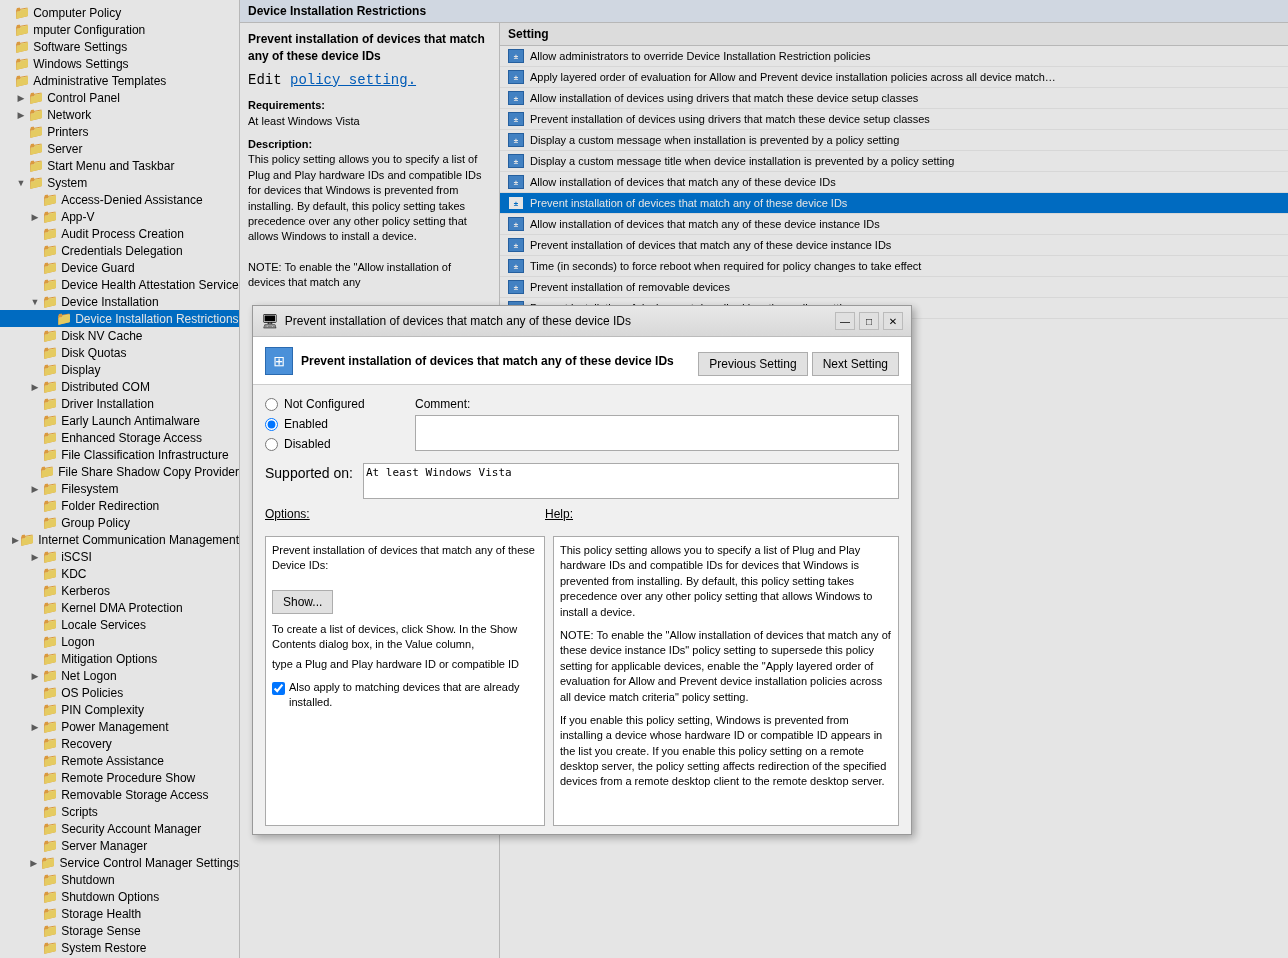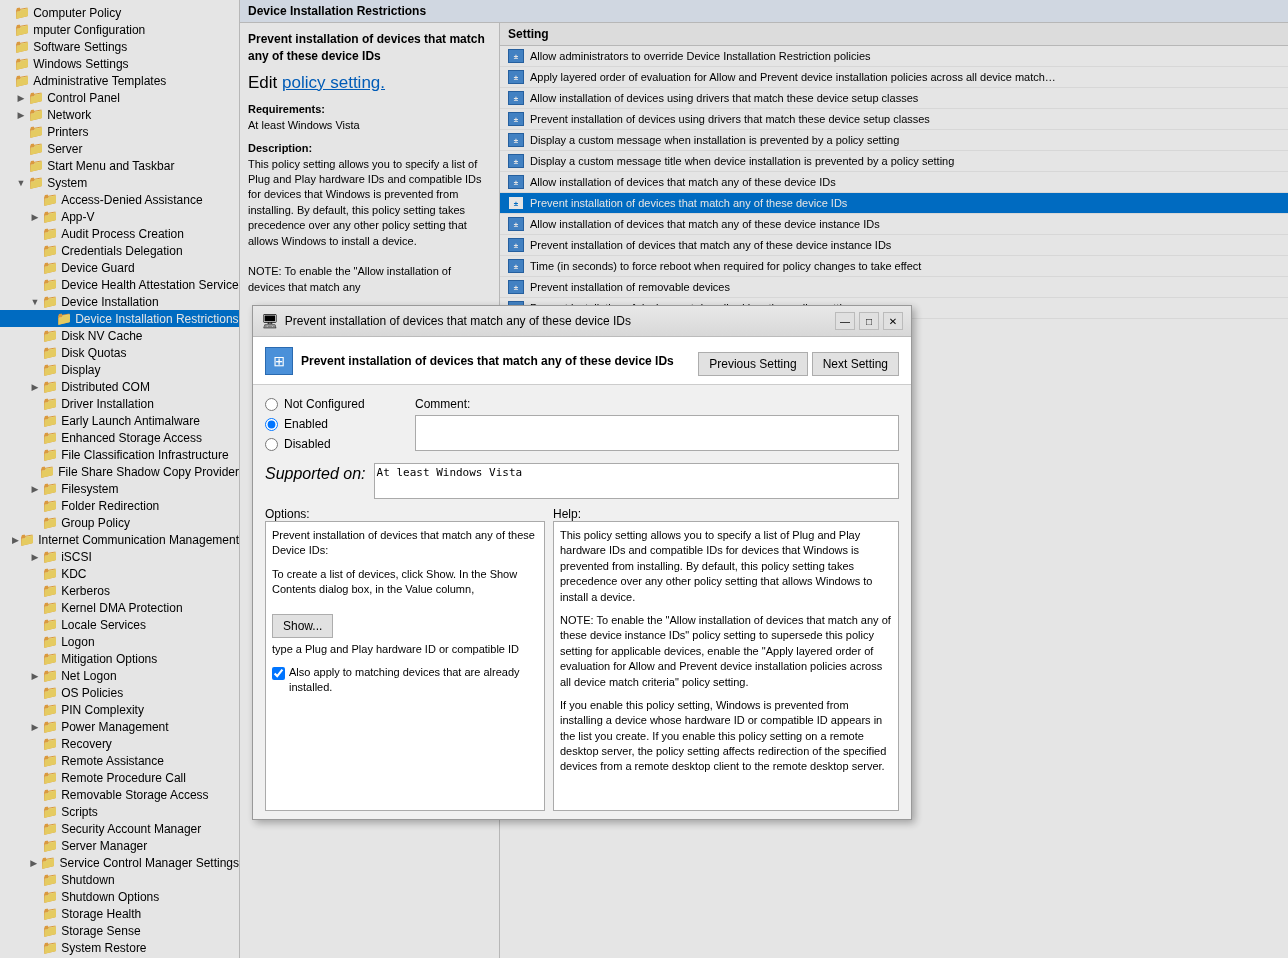--- a/index.html
+++ b/index.html
@@ -784,7 +784,7 @@
 
         <div class="desc-panel">
           <div class="policy-title">Prevent installation of devices that match any of these device IDs</div>
-          <div style="margin-top:6px;font-size:17px;">
+          <div style="margin-top:6px;font-size:14px;font-family:Liberation Mono, monospace;">
             <span>Edit </span><span class="link">policy setting.</span>
           </div>
           <div style="margin-top:8px;">

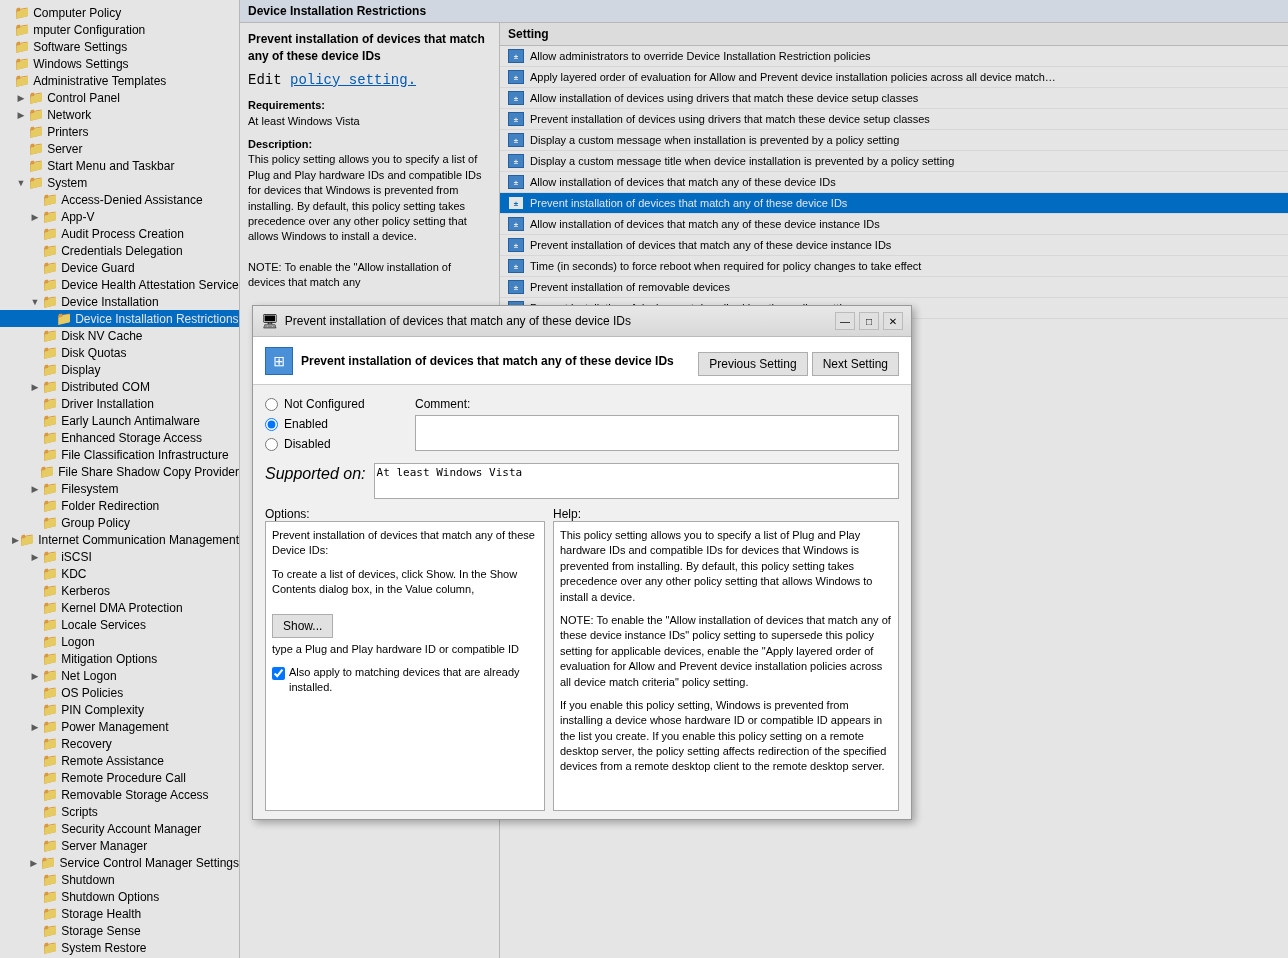--- a/index.html
+++ b/index.html
@@ -340,10 +340,9 @@
     }
 
     .supported-label {
-      font-size: 16px;
+      font-size: 14px;
       min-width: 90px;
       padding-top: 2px;
-      font-style: italic;
     }
 
     .supported-textarea {

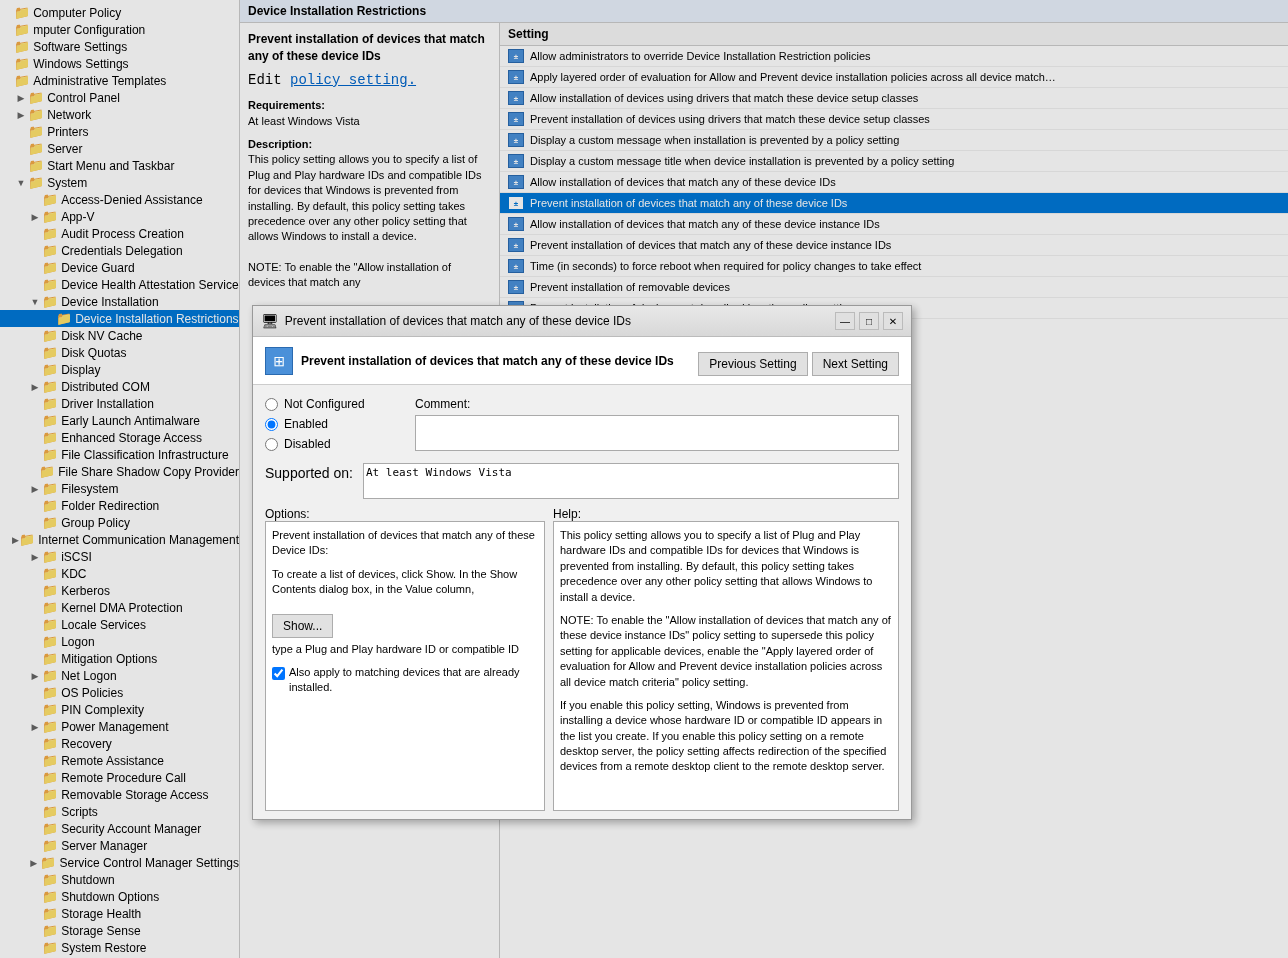--- a/index.html
+++ b/index.html
@@ -914,7 +914,7 @@
       <textarea class="supported-textarea" readonly="" style="">At least Windows Vista</textarea>
     </div>
 
-    <div style="display:flex;padding:0 12px 0;gap:8px;">
+    <div style="display:flex;padding:0 12px 15px;gap:0;text-decoration:underline;">
       <div style="flex:0 0 280px;">
         <span class="options-section-title">Options:</span>
       </div>

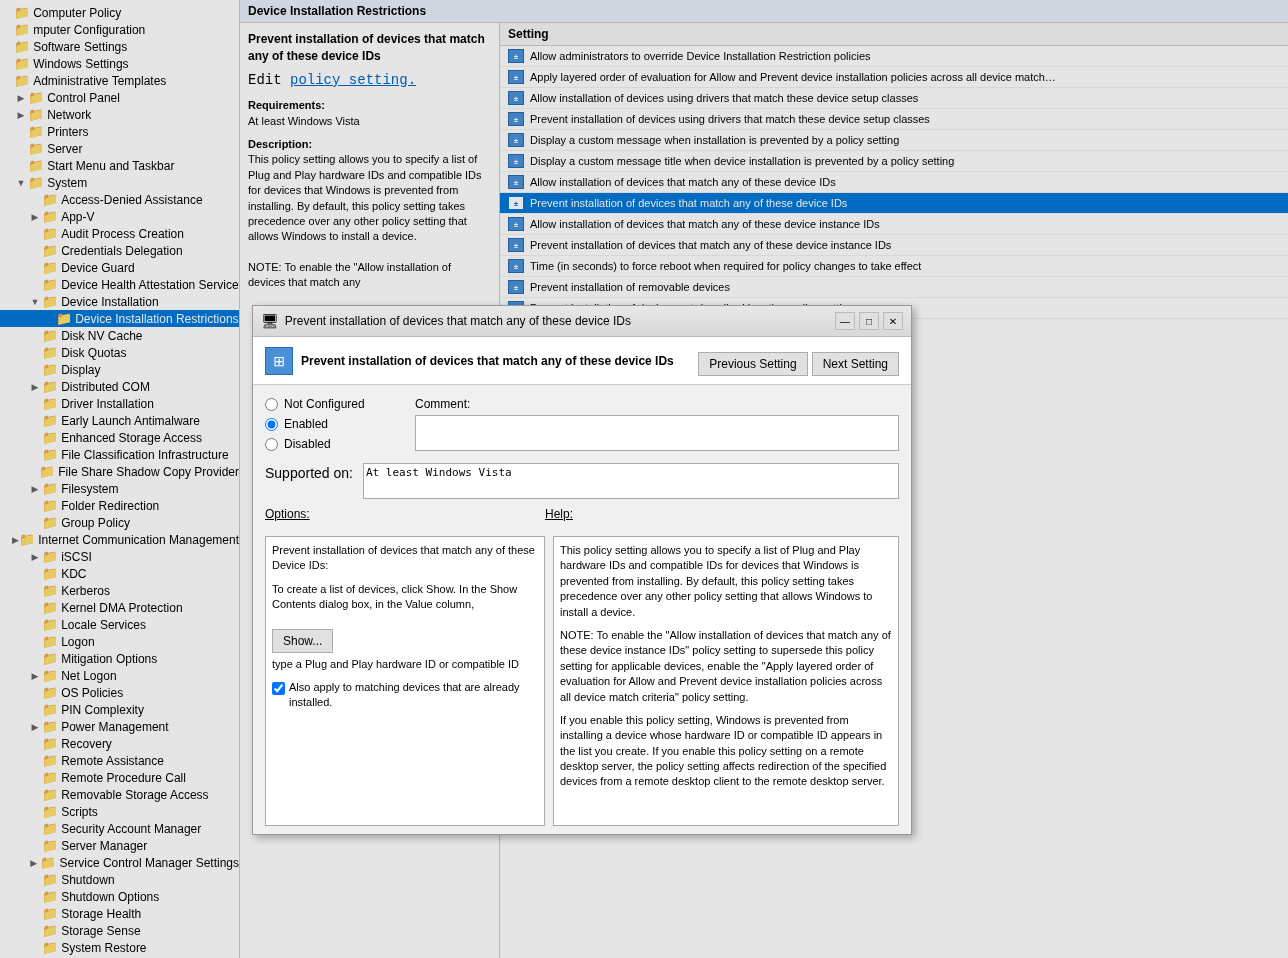--- a/index.html
+++ b/index.html
@@ -926,10 +926,10 @@
     <div class="options-help-section">
       <div class="options-panel">
         <div>Prevent installation of devices that match any of these Device IDs:</div>
-        <div style="margin-top:8px;">To create a list of devices, click Show. In the Show Contents dialog box, in the Value column,</div>
         <div style="margin-top:8px;">
           <button class="show-btn">Show...</button>
         </div>
+        <div style="margin-top:8px;">To create a list of devices, click Show. In the Show Contents dialog box, in the Value column,</div>
         <div style="margin-top:4px;">type a Plug and Play hardware ID or compatible ID</div>
         <div class="checkbox-item">
           <input type="checkbox" checked="" style="">

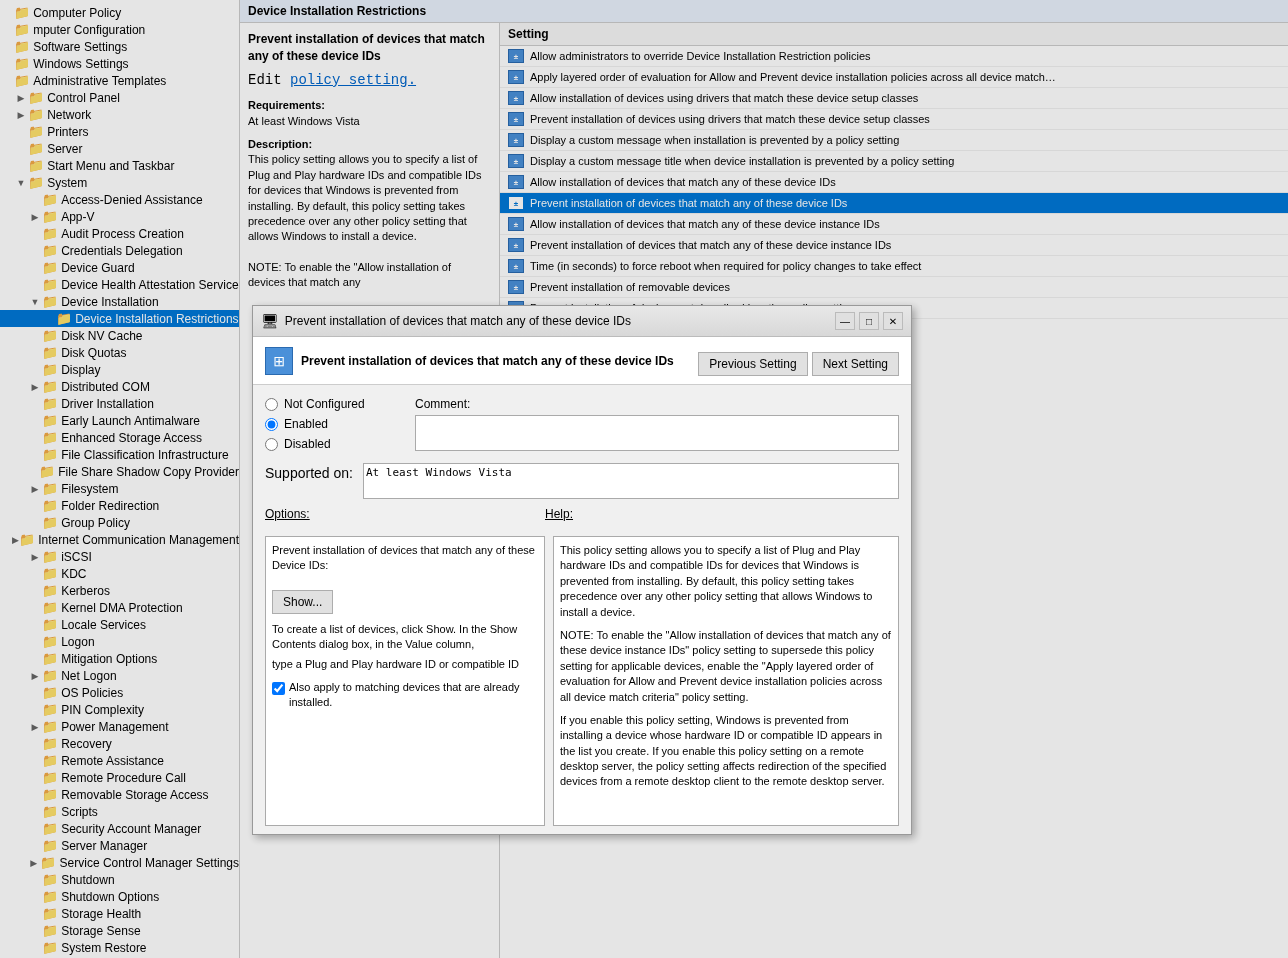--- a/index.html
+++ b/index.html
@@ -708,7 +708,7 @@
           <span class="indent" style="width:28px;display:inline-block;"></span>
           <span class="arrow"> </span>
           <span class="folder-icon" style="color:#f0c040;">📁</span>
-          <span class="label">Remote Procedure Call</span>
+          <span class="label">Remote Procedure Show</span>
         </div>
         <div class="tree-item">
           <span class="indent" style="width:28px;display:inline-block;"></span>

